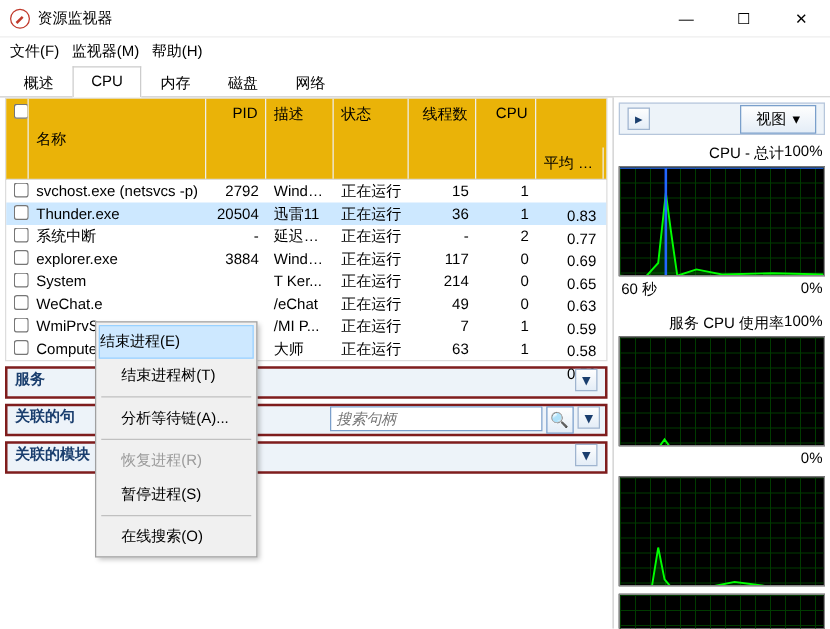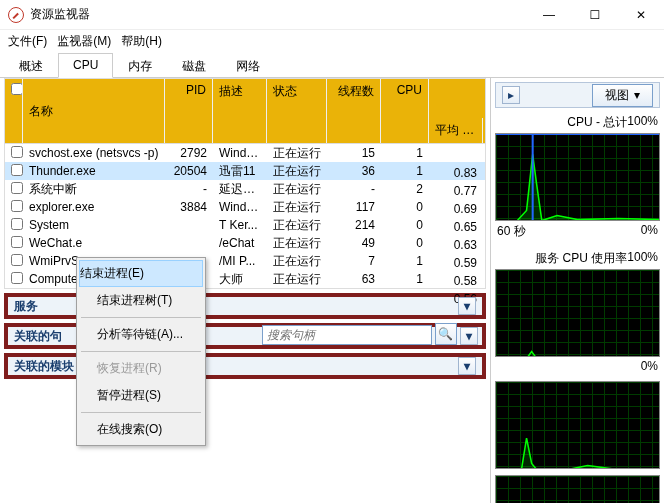--- a/index.html
+++ b/index.html
@@ -45,7 +45,7 @@
 .col-avg { width: 54px; text-align: right; margin-top: 39px; }
 input[type=checkbox] { width: 12px; height: 12px; }
 
-.collapsed-header { height: 26px; background: #edf3f9; border: 4px solid #7f1d1d; display: flex; align-items: flex-end; padding: 0 6px; margin: 4px; font-weight: bold; color: #1a3e6e; }
+.collapsed-header { height: 26px; background: #edf3f9; border: 2px solid #7f1d1d; display: flex; align-items: flex-start; padding: 0 6px; margin: 4px; font-weight: bold; color: #1a3e6e; }
 .collapsed-header .exp { margin-left: auto; width: 18px; height: 18px; border: 1px solid #9fb4cf; display: flex; align-items: center; justify-content: center; background: linear-gradient(#fefefe,#e4edf7); }
 .search-btn { width: 22px; height: 22px; border: 1px solid #7a9fcb; background: linear-gradient(#fefefe,#e4edf7); display: flex; align-items: center; justify-content: center; color: #1a3e6e; }
 

